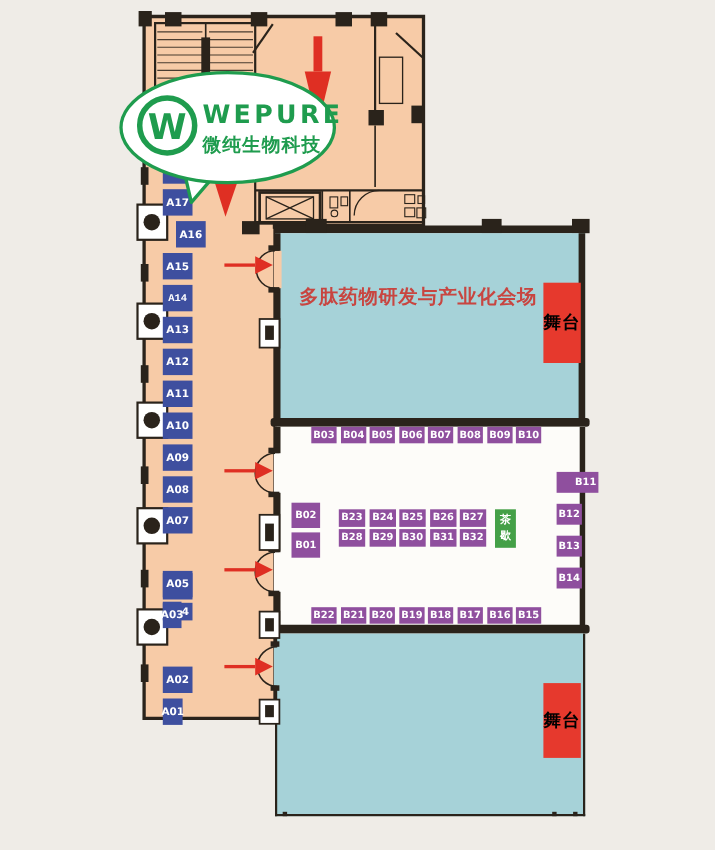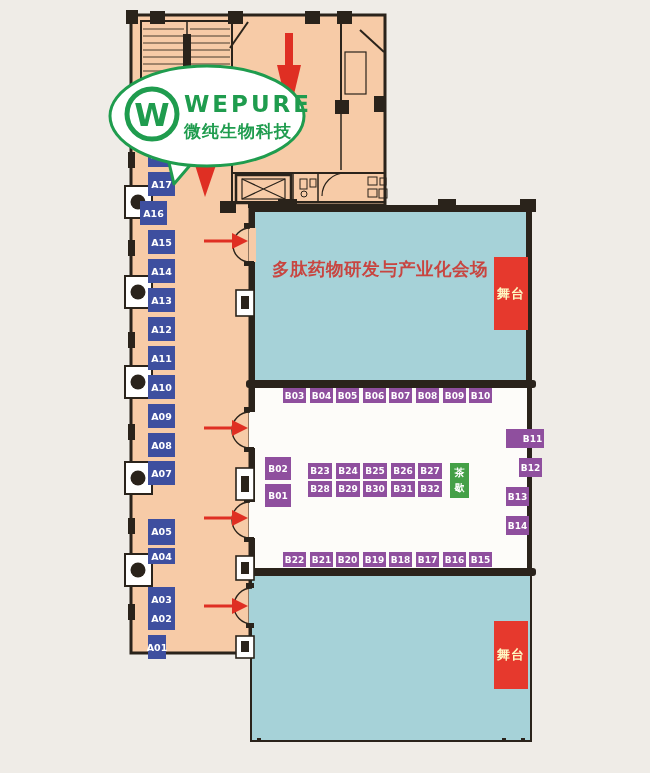--- a/index.html
+++ b/index.html
@@ -134,7 +134,7 @@
   <div id="booth-layer">
       <div class="booth booth-a" style="left: 148px; top: 143px; width: 27px; height: 24px;">A18</div>
       <div class="booth booth-a" style="left: 148px; top: 172px; width: 27px; height: 24px;">A17</div>
-      <div class="booth booth-a" style="left: 140px; top: 201px; width: 27px; height: 24px;">A16</div>
+      <div class="booth booth-a" style="left: 160px; top: 201px; width: 27px; height: 24px;">A16</div>
       <div class="booth booth-a" style="left: 148px; top: 230px; width: 27px; height: 24px;">A15</div>
       <div class="booth booth-a" style="left: 148px; top: 259px; width: 27px; height: 24px;">A14</div>
       <div class="booth booth-a" style="left: 148px; top: 288px; width: 27px; height: 24px;">A13</div>

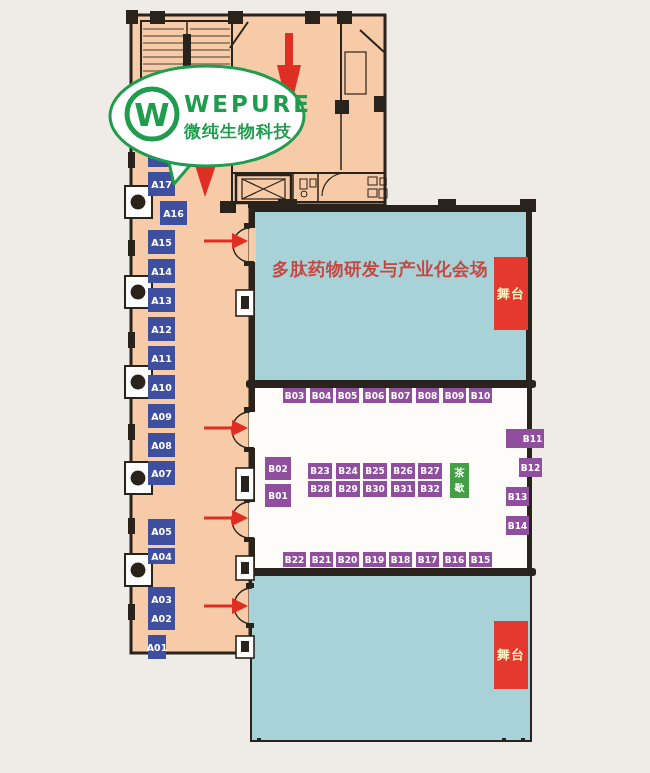--- a/index.html
+++ b/index.html
@@ -136,7 +136,7 @@
       <div class="booth booth-a" style="left: 148px; top: 172px; width: 27px; height: 24px;">A17</div>
       <div class="booth booth-a" style="left: 160px; top: 201px; width: 27px; height: 24px;">A16</div>
       <div class="booth booth-a" style="left: 148px; top: 230px; width: 27px; height: 24px;">A15</div>
-      <div class="booth booth-a" style="left: 148px; top: 259px; width: 27px; height: 24px;">A14</div>
+      <div class="booth booth-a" style="left: 148px; top: 259px; width: 27px; height: 24px; font-family: Liberation Mono, monospace;">A14</div>
       <div class="booth booth-a" style="left: 148px; top: 288px; width: 27px; height: 24px;">A13</div>
       <div class="booth booth-a" style="left: 148px; top: 317px; width: 27px; height: 24px;">A12</div>
       <div class="booth booth-a" style="left: 148px; top: 346px; width: 27px; height: 24px;">A11</div>

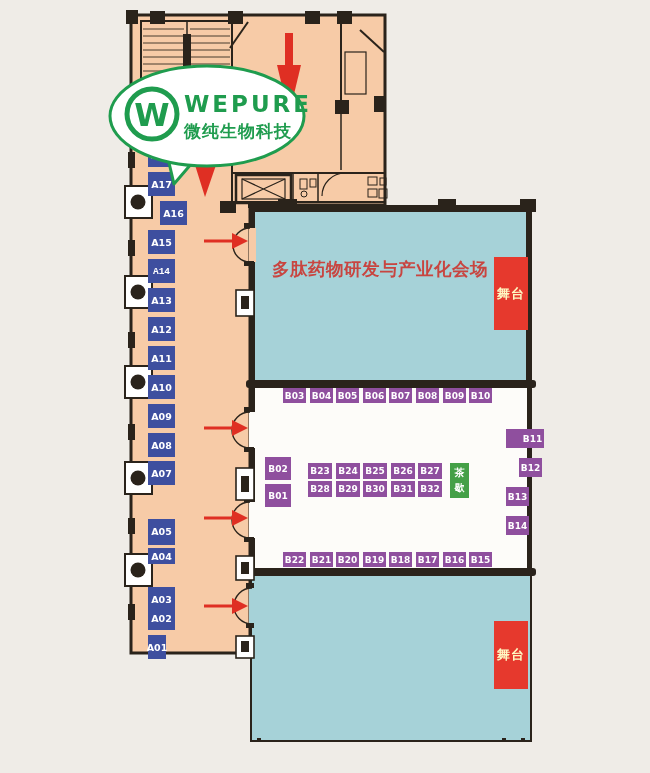--- a/index.html
+++ b/index.html
@@ -20,7 +20,7 @@
   .hall-title{color:var(--title-red);font-size:17.5px;font-weight:bold;letter-spacing:0.5px;white-space:nowrap;}
   .title-top{left:272px;top:257px;}
   .title-bottom{left:272px;top:619px;}
-  .stage{background:var(--stage-red);color:#fef9c3;font-size:13px;font-weight:bold;display:flex;align-items:center;justify-content:center;letter-spacing:1px;white-space:nowrap;}
+  .stage{background:var(--stage-red);color:#000000;font-size:16px;font-weight:bold;display:flex;align-items:center;justify-content:center;letter-spacing:1px;white-space:nowrap;}
   .stage-top{left:494px;top:257px;width:34px;height:73px;}
   .stage-bottom{left:494px;top:621px;width:34px;height:68px;}
   .tea{left:450px;top:463px;width:19px;height:35px;background:var(--tea-green);color:#fff;font-size:10px;font-weight:bold;text-align:center;line-height:1.5;word-break:break-all;padding-top:2px;}

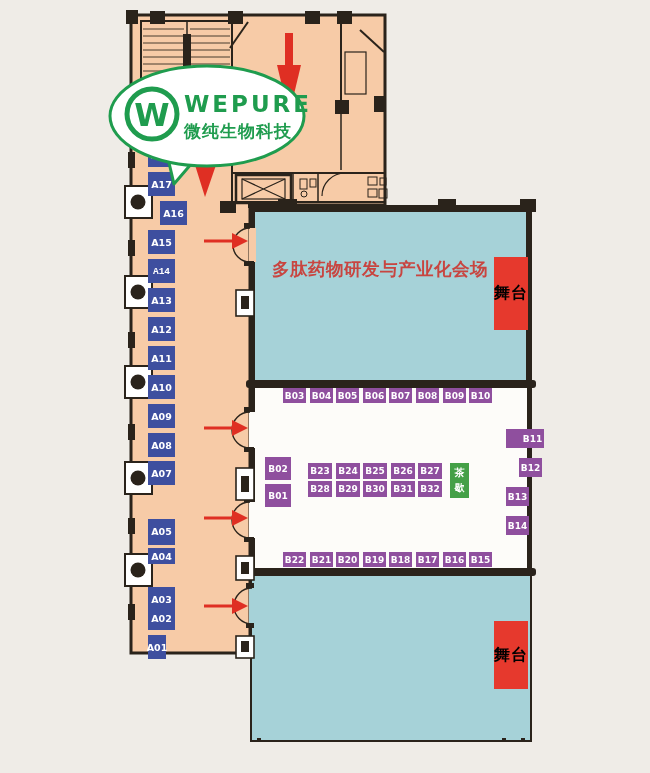--- a/index.html
+++ b/index.html
@@ -177,7 +177,7 @@
       <div class="booth booth-b" style="left: 391px; top: 481px; width: 24px; height: 16px;">B31</div>
       <div class="booth booth-b" style="left: 418px; top: 481px; width: 24px; height: 16px;">B32</div>
       <div class="booth booth-b" style="left: 506px; top: 429px; width: 23px; height: 19px; padding-left: 15px;">B11</div>
-      <div class="booth booth-b" style="left: 506px; top: 458px; width: 23px; height: 19px; margin-left: 13px;">B12</div>
+      <div class="booth booth-b" style="left: 506px; top: 458px; width: 23px; height: 19px;">B12</div>
       <div class="booth booth-b" style="left: 506px; top: 487px; width: 23px; height: 19px;">B13</div>
       <div class="booth booth-b" style="left: 506px; top: 516px; width: 23px; height: 19px;">B14</div>
       <div class="booth booth-b" style="left: 265px; top: 457px; width: 26px; height: 23px;">B02</div>

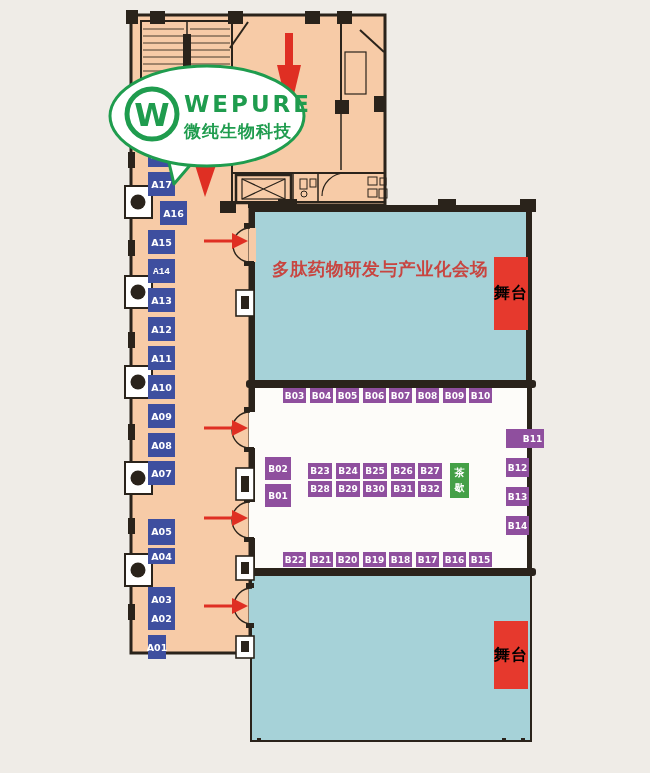--- a/index.html
+++ b/index.html
@@ -147,7 +147,7 @@
       <div class="booth booth-a" style="left: 148px; top: 490px; width: 27px; height: 24px; margin-top: 31px;">A06</div>
       <div class="booth booth-a" style="left: 148px; top: 519px; width: 27px; height: 24px;">A05</div>
       <div class="booth booth-a" style="left: 148px; top: 548px; width: 27px; height: 16px;">A04</div>
-      <div class="booth booth-a" style="left: 148px; top: 587px; width: 27px; height: 24px;">A03</div>
+      <div class="booth booth-a" style="left: 148px; top: 547px; width: 17px; height: 24px;">A03</div>
       <div class="booth booth-a" style="left: 148px; top: 606px; width: 27px; height: 24px;">A02</div>
       <div class="booth booth-a" style="left: 148px; top: 635px; width: 18px; height: 24px;">A01</div>
       <div class="booth booth-b" style="left: 283px; top: 388px; width: 23px; height: 15px;">B03</div>

